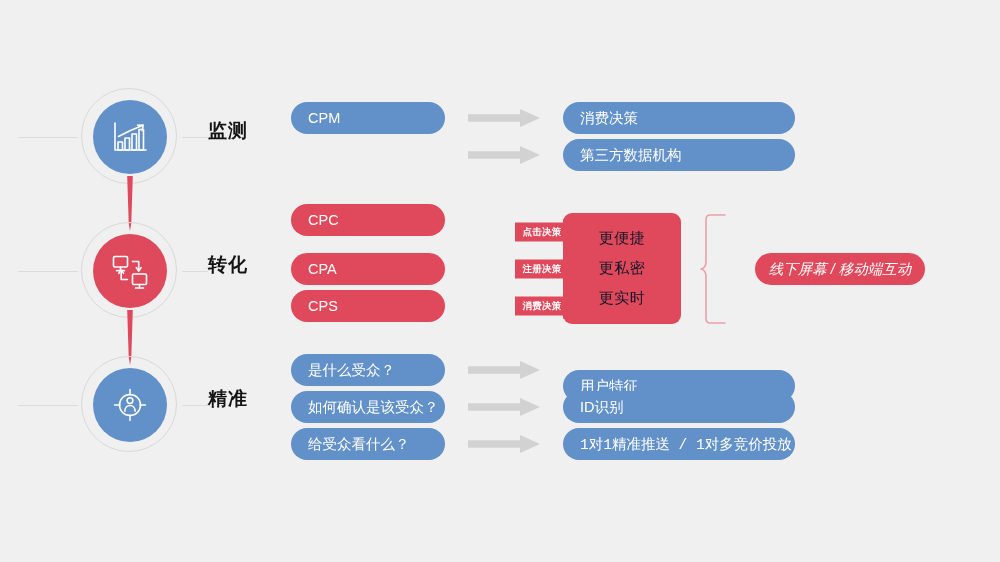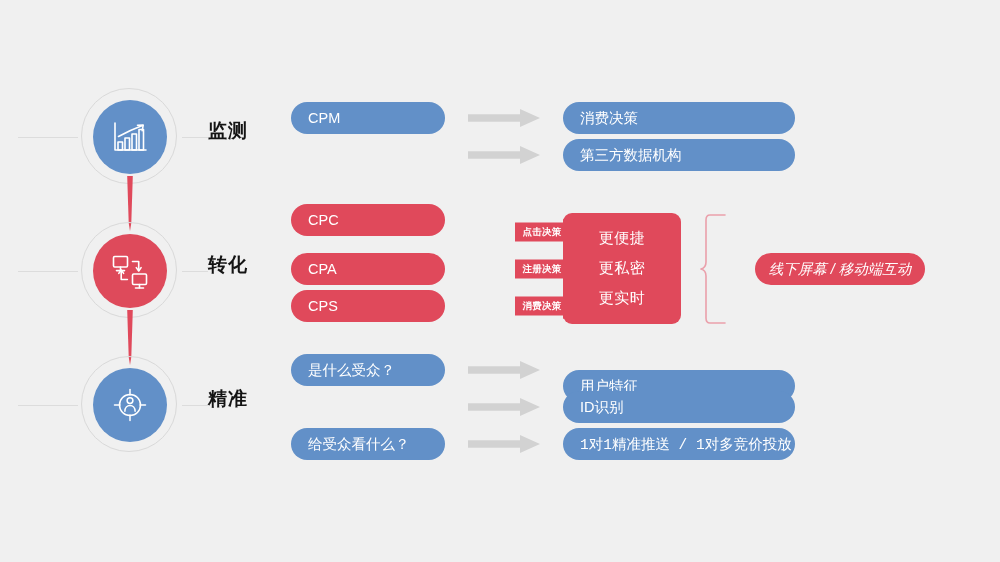--- a/index.html
+++ b/index.html
@@ -79,7 +79,7 @@
     border-radius:9px;
     display:flex;flex-direction:column;
     align-items:center;justify-content:center;
-    color:#ffffff;font-size:15px;
+    color:#0f172a;font-size:15px;
     gap:11px;
   }
   .redbox span{display:block;letter-spacing:.5px;}

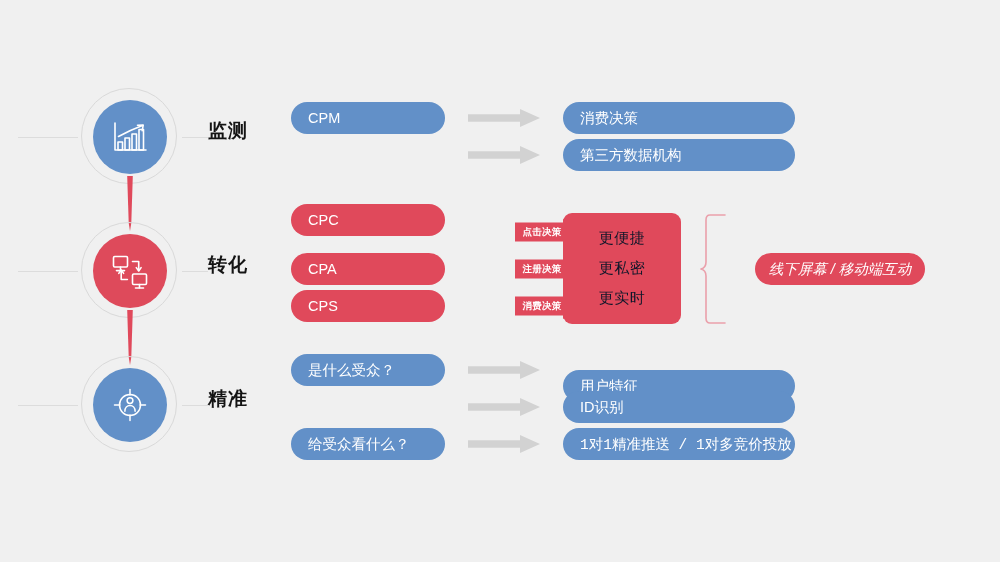--- a/index.html
+++ b/index.html
@@ -229,6 +229,7 @@
   <div class="pill red center" style="left:755px;top:253px;width:170px;height:32px;">线下屏幕 / 移动端互动</div>
 
   <div class="pill blue" style="left:291px;top:354px;width:154px;height:32px;">是什么受众？</div>
+  <div class="pill blue" style="left:291px;top:391px;width:154px;height:32px;">如何确认是该受众？</div>
   <div class="pill blue" style="left:291px;top:428px;width:154px;height:32px;">给受众看什么？</div>
 
   <div class="garrow" style="left:468px;top:361px;">

